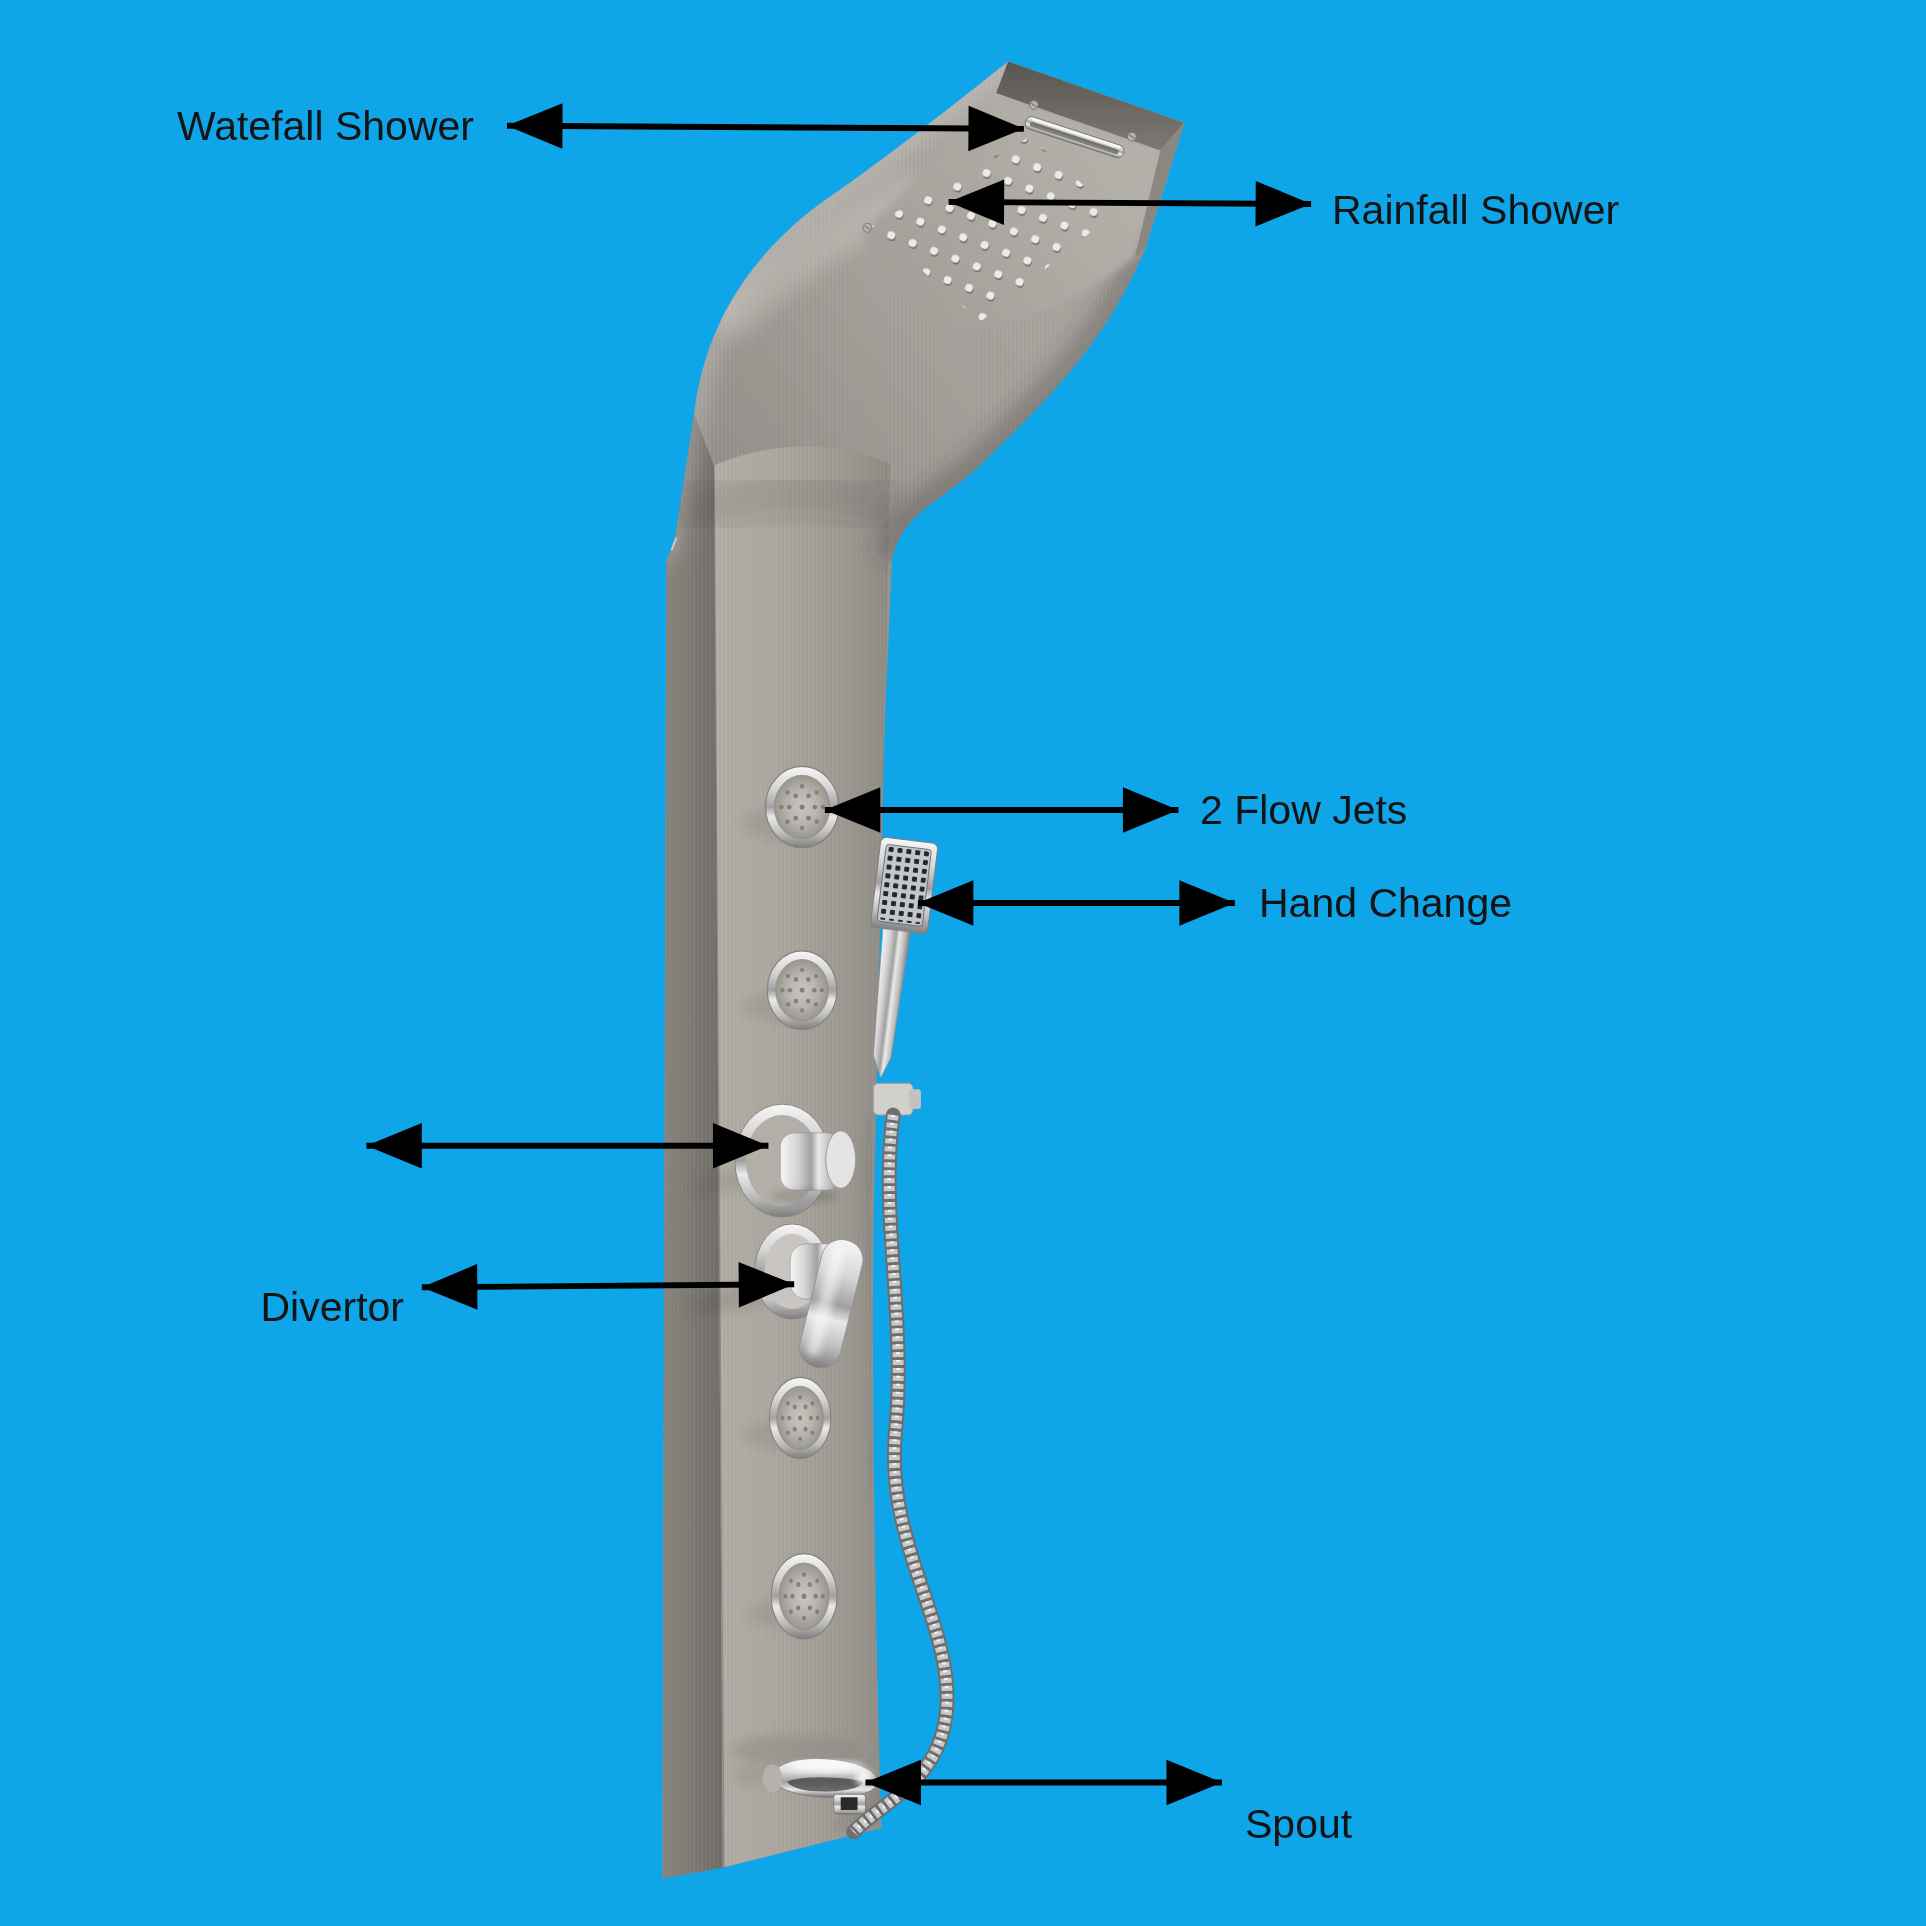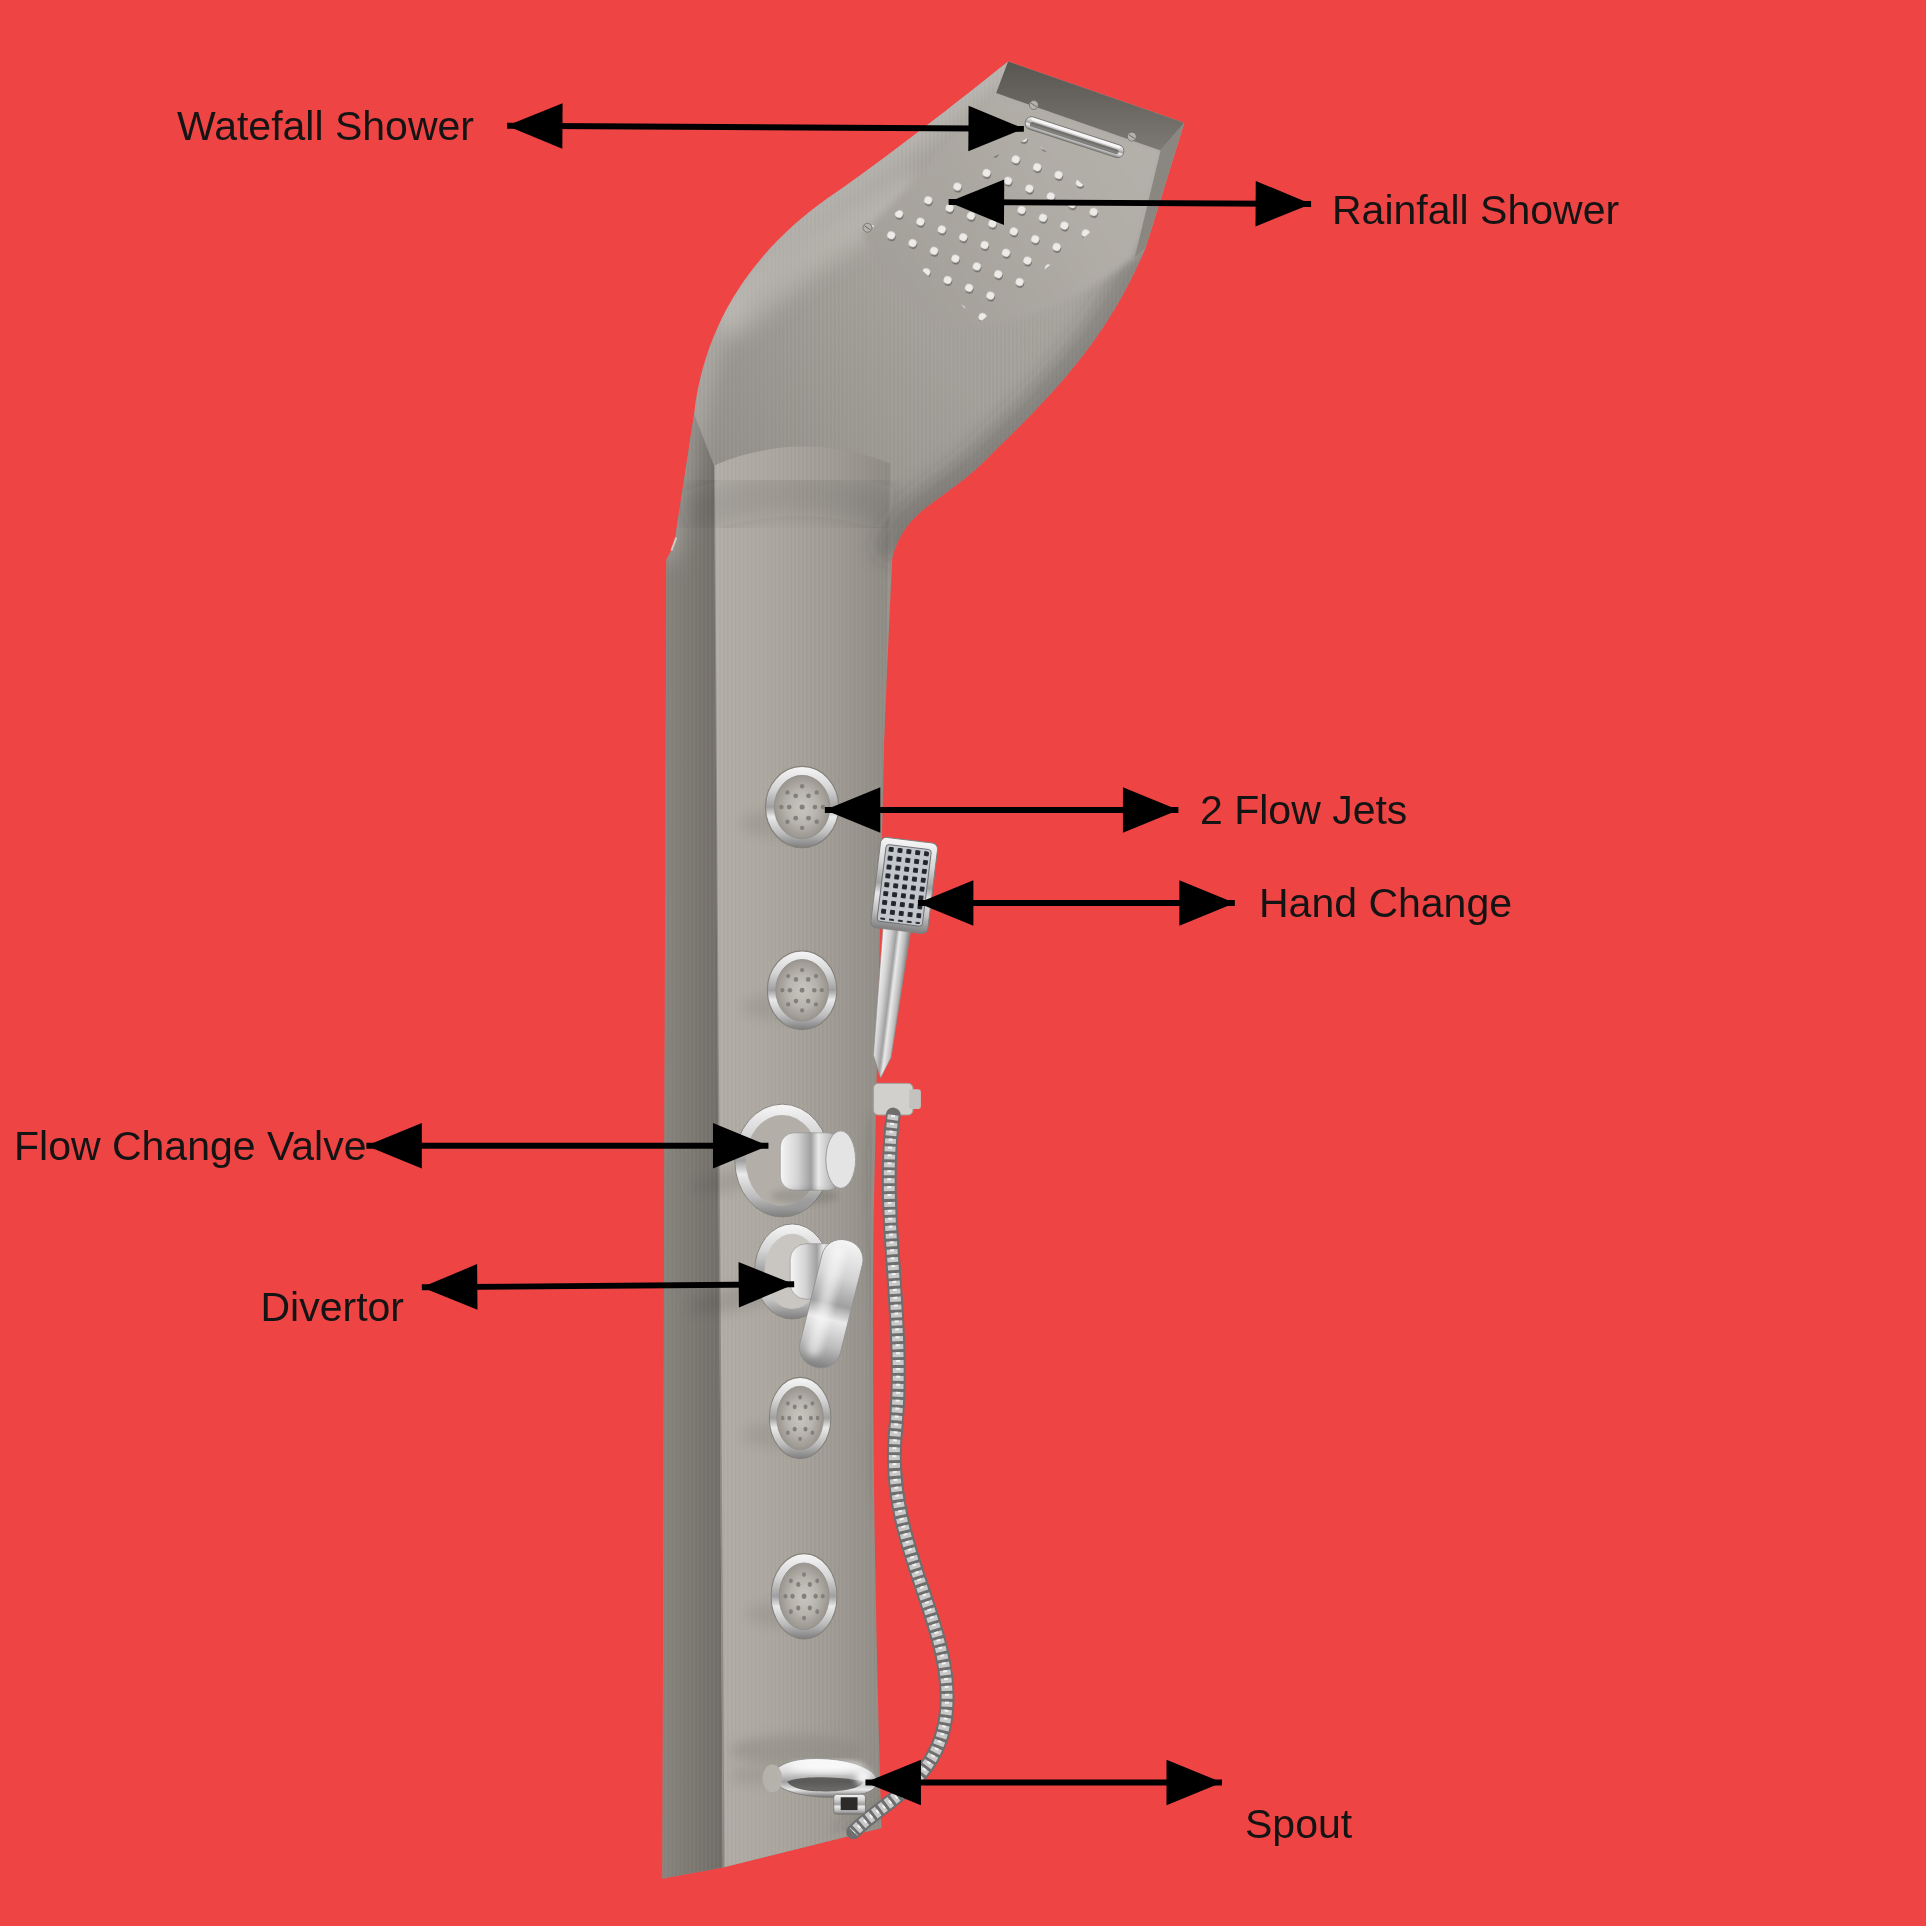--- a/index.html
+++ b/index.html
@@ -3,7 +3,7 @@
 <meta charset="utf-8">
 <style>
   html,body{margin:0;padding:0;background:#ffffff;}
-  .stage{position:relative;width:1927px;height:1927px;background:#ef4444;overflow:hidden;}
+  .stage{position:relative;width:1927px;height:1927px;background:#0ea5e9;overflow:hidden;}
   .art{position:absolute;left:0;top:0;width:1927px;height:1927px;}
   .label{position:absolute;font-family:"Liberation Sans",sans-serif;font-size:41px;line-height:48px;height:48px;color:#141414;white-space:nowrap;}
   .lbl-waterfall{right:1453px;top:102px;text-align:right;}

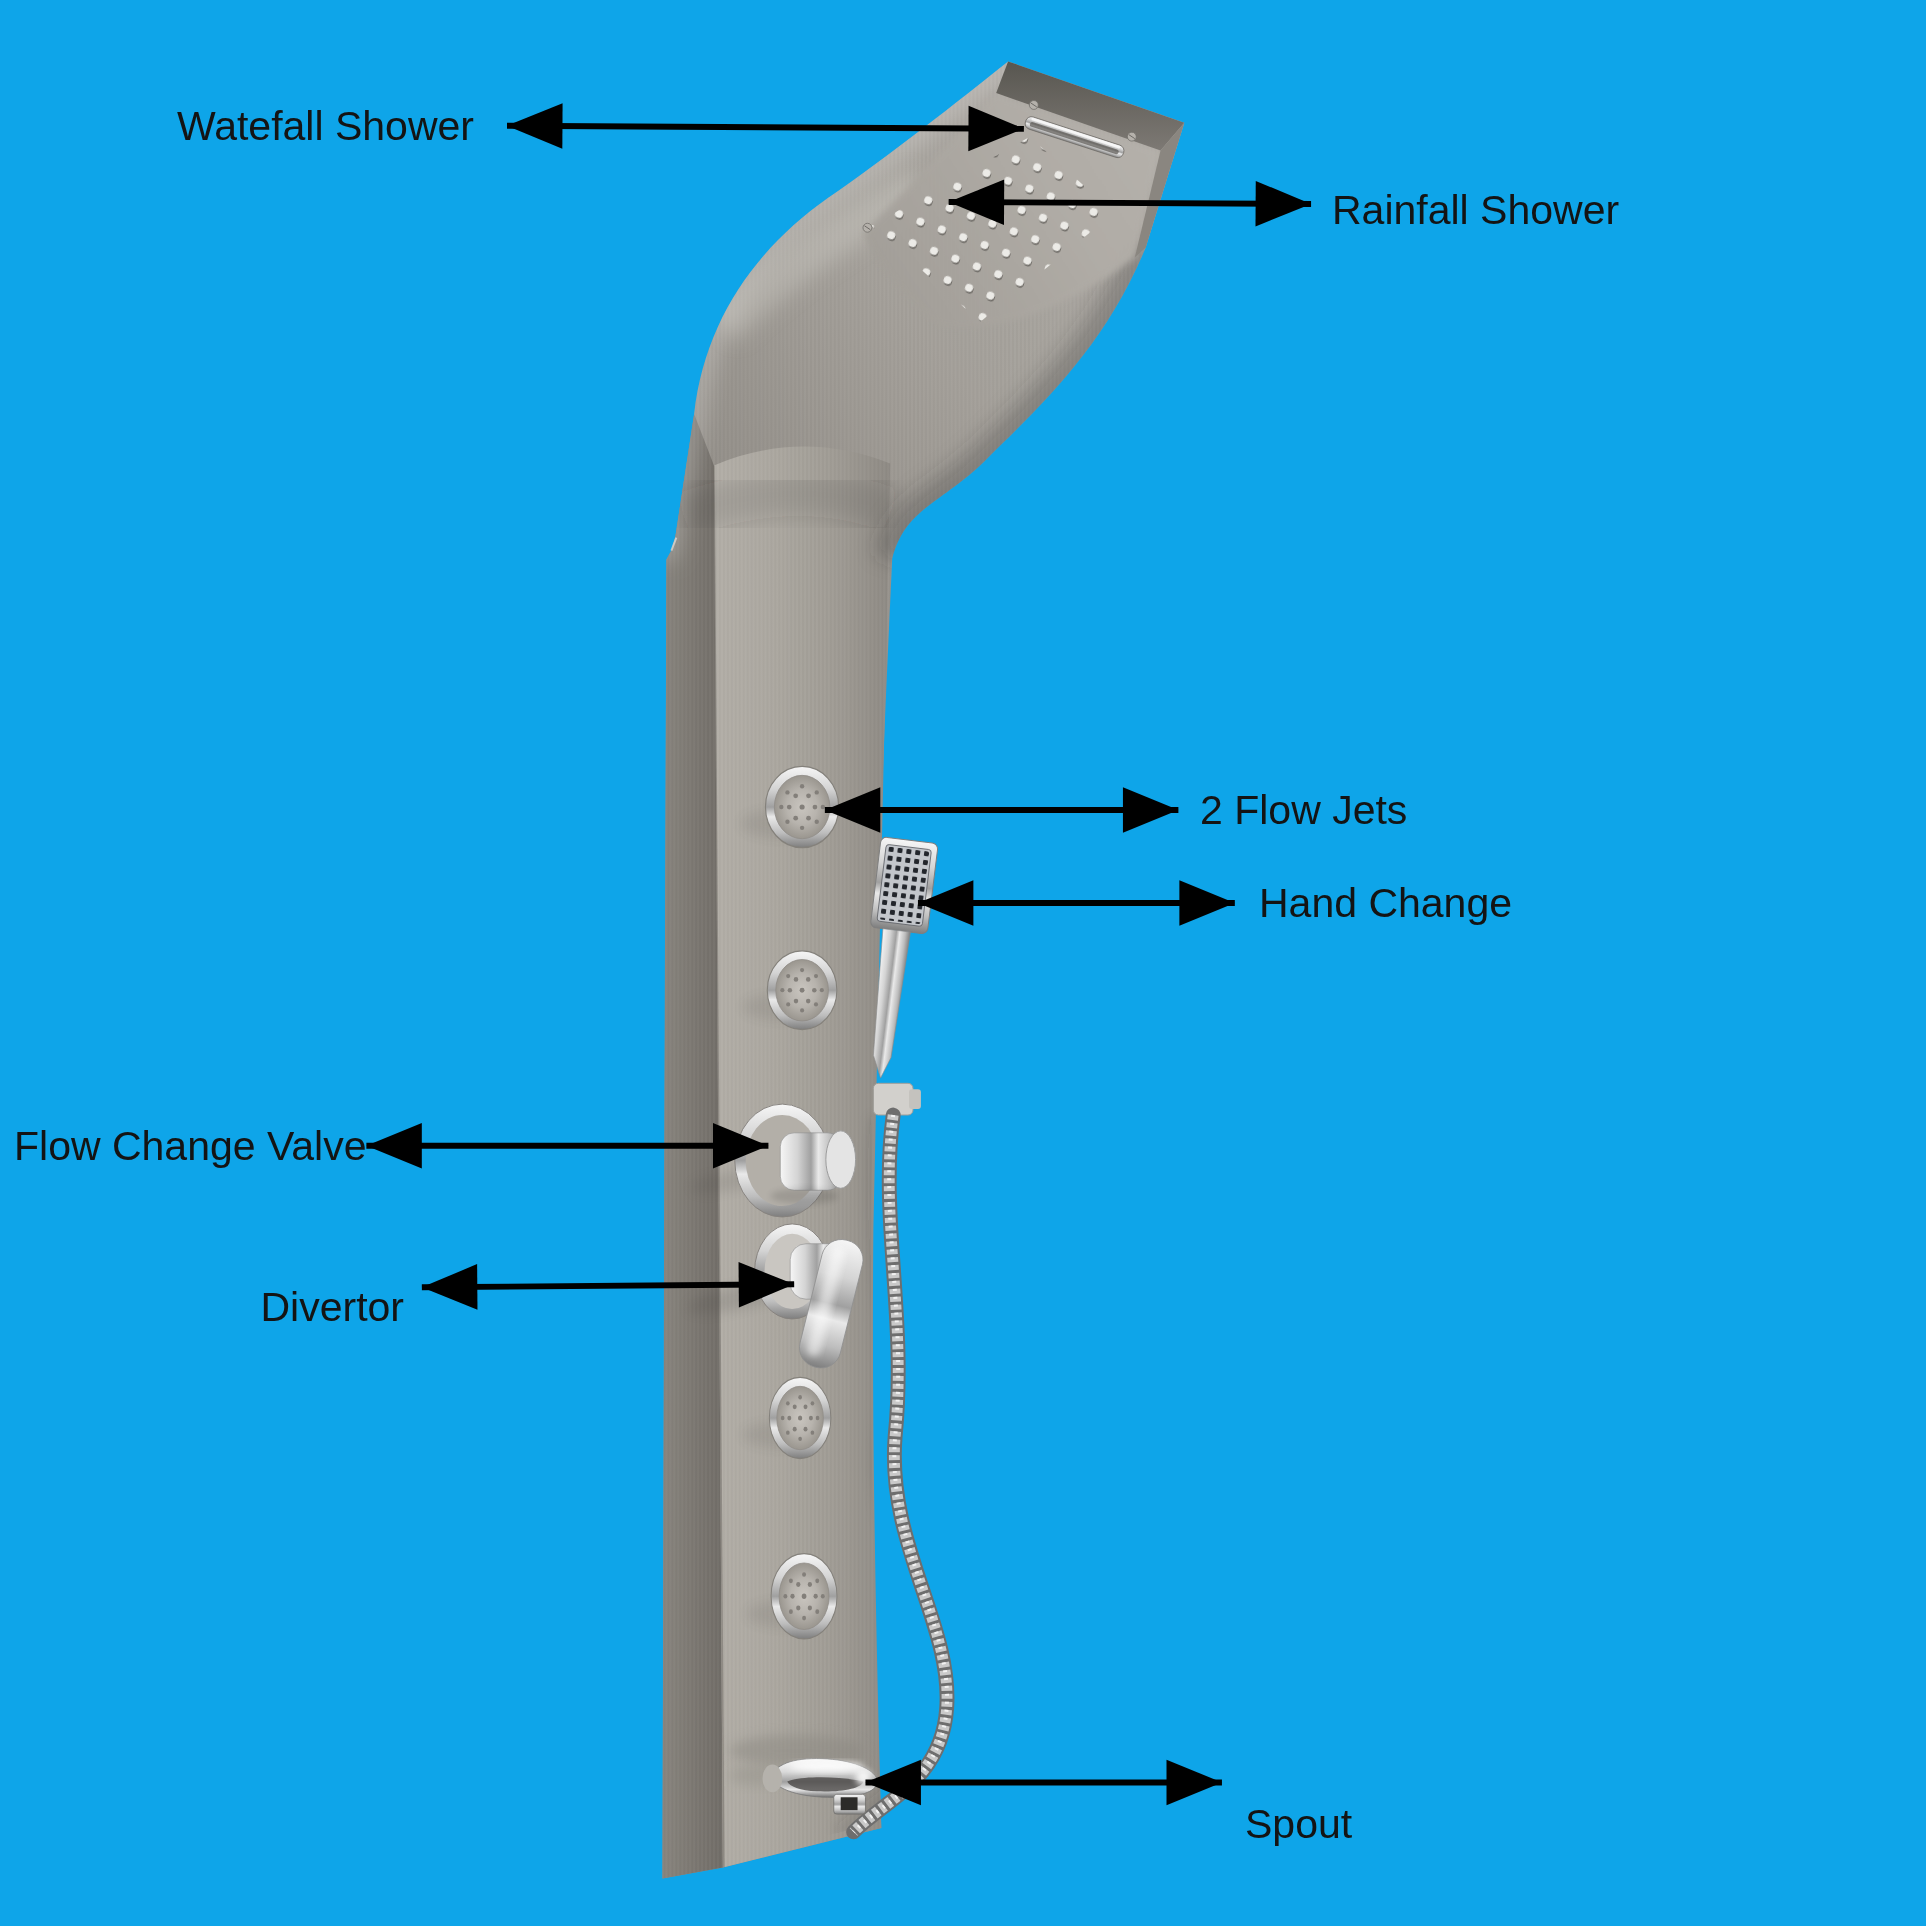--- a/index.html
+++ b/index.html
@@ -263,7 +263,6 @@
 <div class="label lbl-rainfall">Rainfall Shower</div>
 <div class="label lbl-flowjets">2 Flow Jets</div>
 <div class="label lbl-handshower">Hand Change</div>
-<div class="label lbl-valve">Flow Change Valve</div>
 <div class="label lbl-divertor">Divertor</div>
 <div class="label lbl-spout">Spout</div>
 

